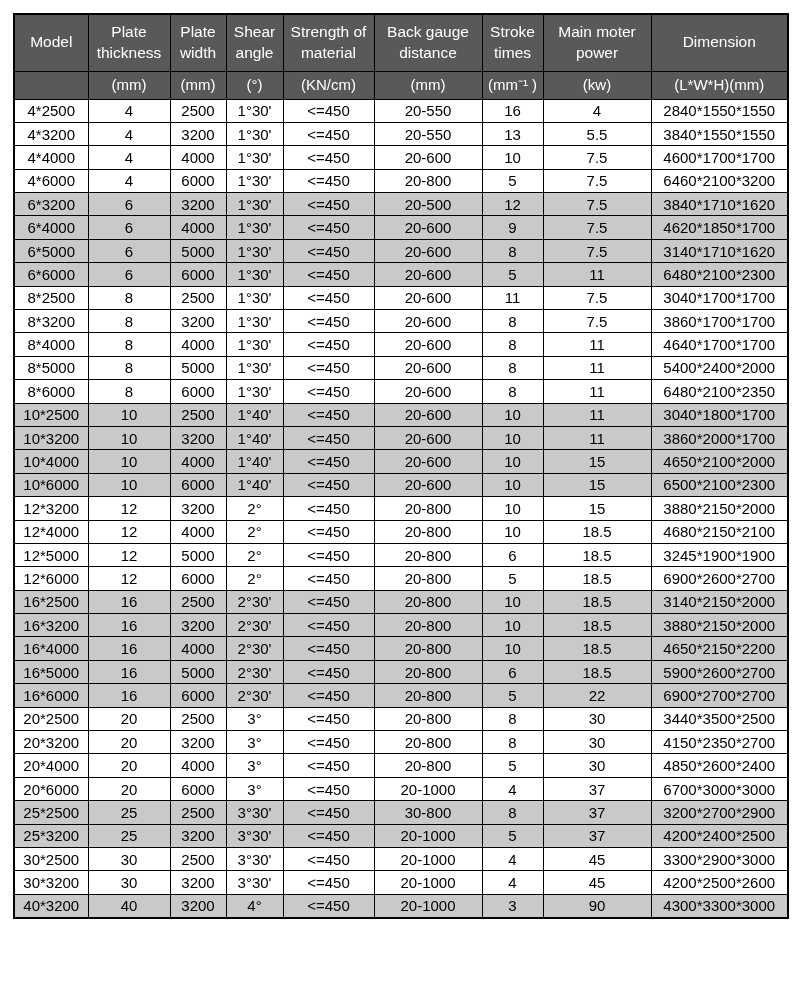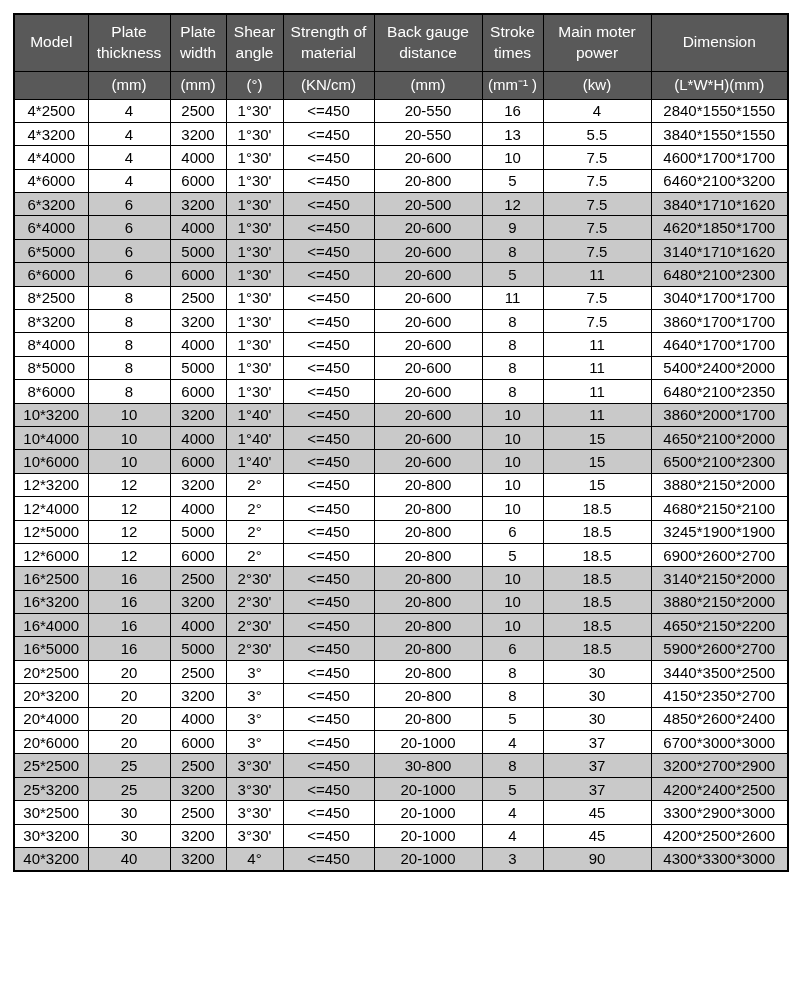--- a/index.html
+++ b/index.html
@@ -240,6 +240,17 @@
     <td>6480*2100*2350</td>
   </tr>
         <tr class="shaded">
+    <td>10*2500</td>
+    <td>10</td>
+    <td>2500</td>
+    <td>1°40'</td>
+    <td>&lt;=450</td>
+    <td>20-600</td>
+    <td>10</td>
+    <td>11</td>
+    <td>3040*1800*1700</td>
+  </tr>
+        <tr class="shaded">
     <td>10*3200</td>
     <td>10</td>
     <td>3200</td>

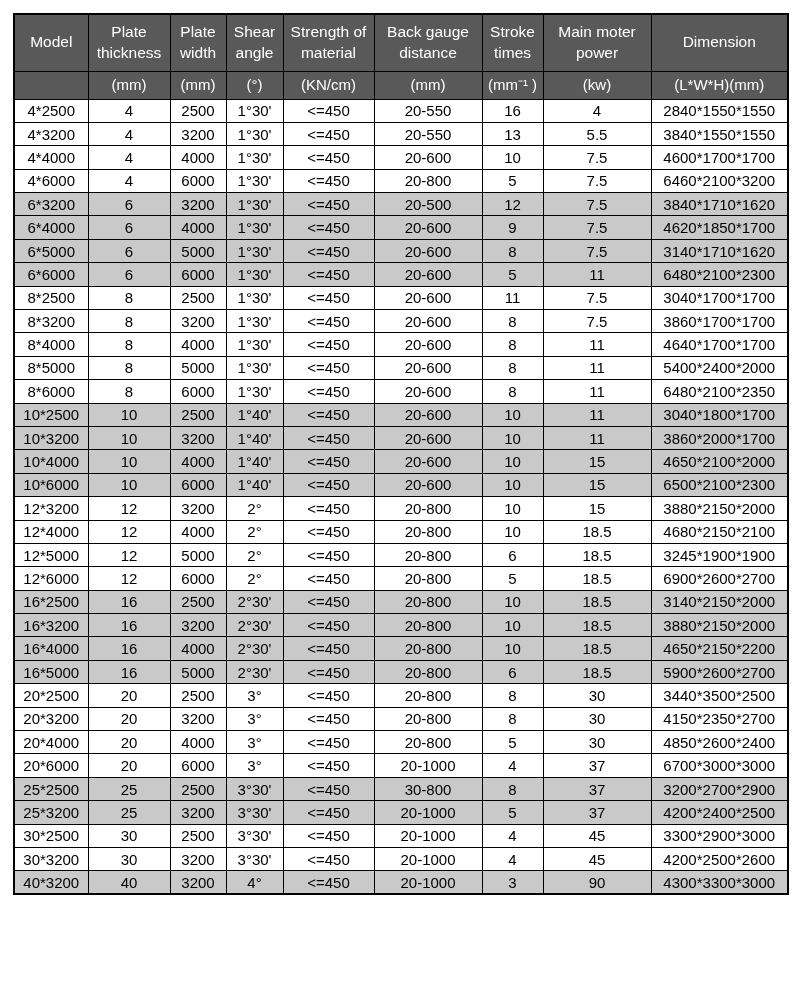--- a/index.html
+++ b/index.html
@@ -371,6 +371,17 @@
     <td>18.5</td>
     <td>5900*2600*2700</td>
   </tr>
+        <tr class="shaded">
+    <td>16*6000</td>
+    <td>16</td>
+    <td>6000</td>
+    <td>2°30'</td>
+    <td>&lt;=450</td>
+    <td>20-800</td>
+    <td>5</td>
+    <td>22</td>
+    <td>6900*2700*2700</td>
+  </tr>
         <tr>
     <td>20*2500</td>
     <td>20</td>

